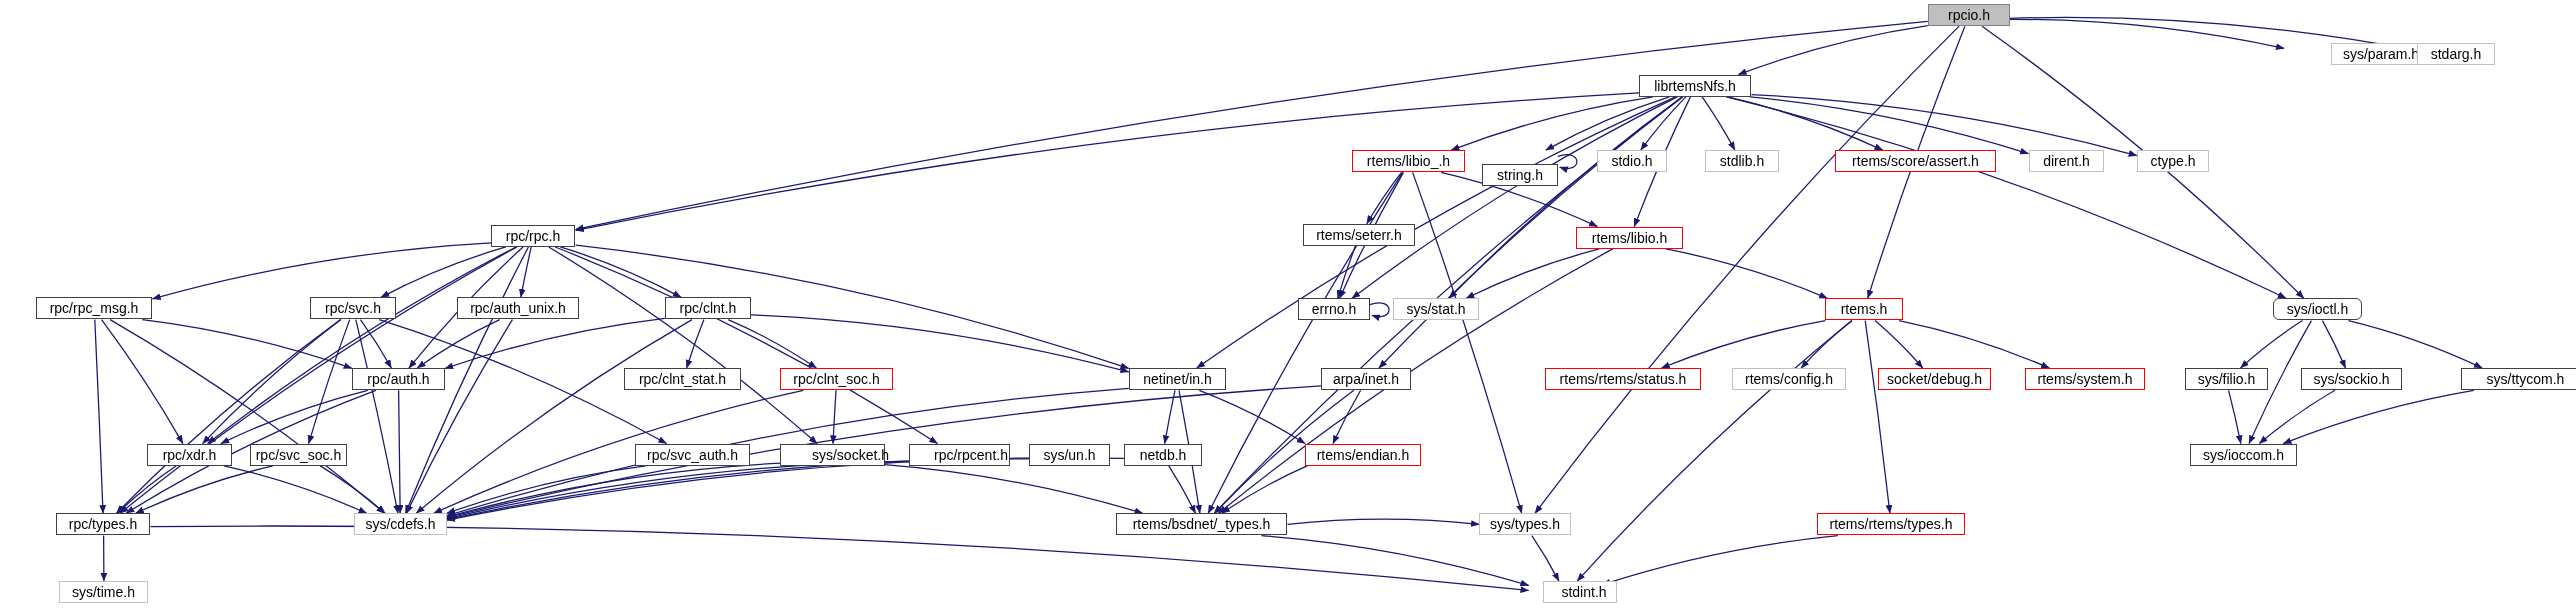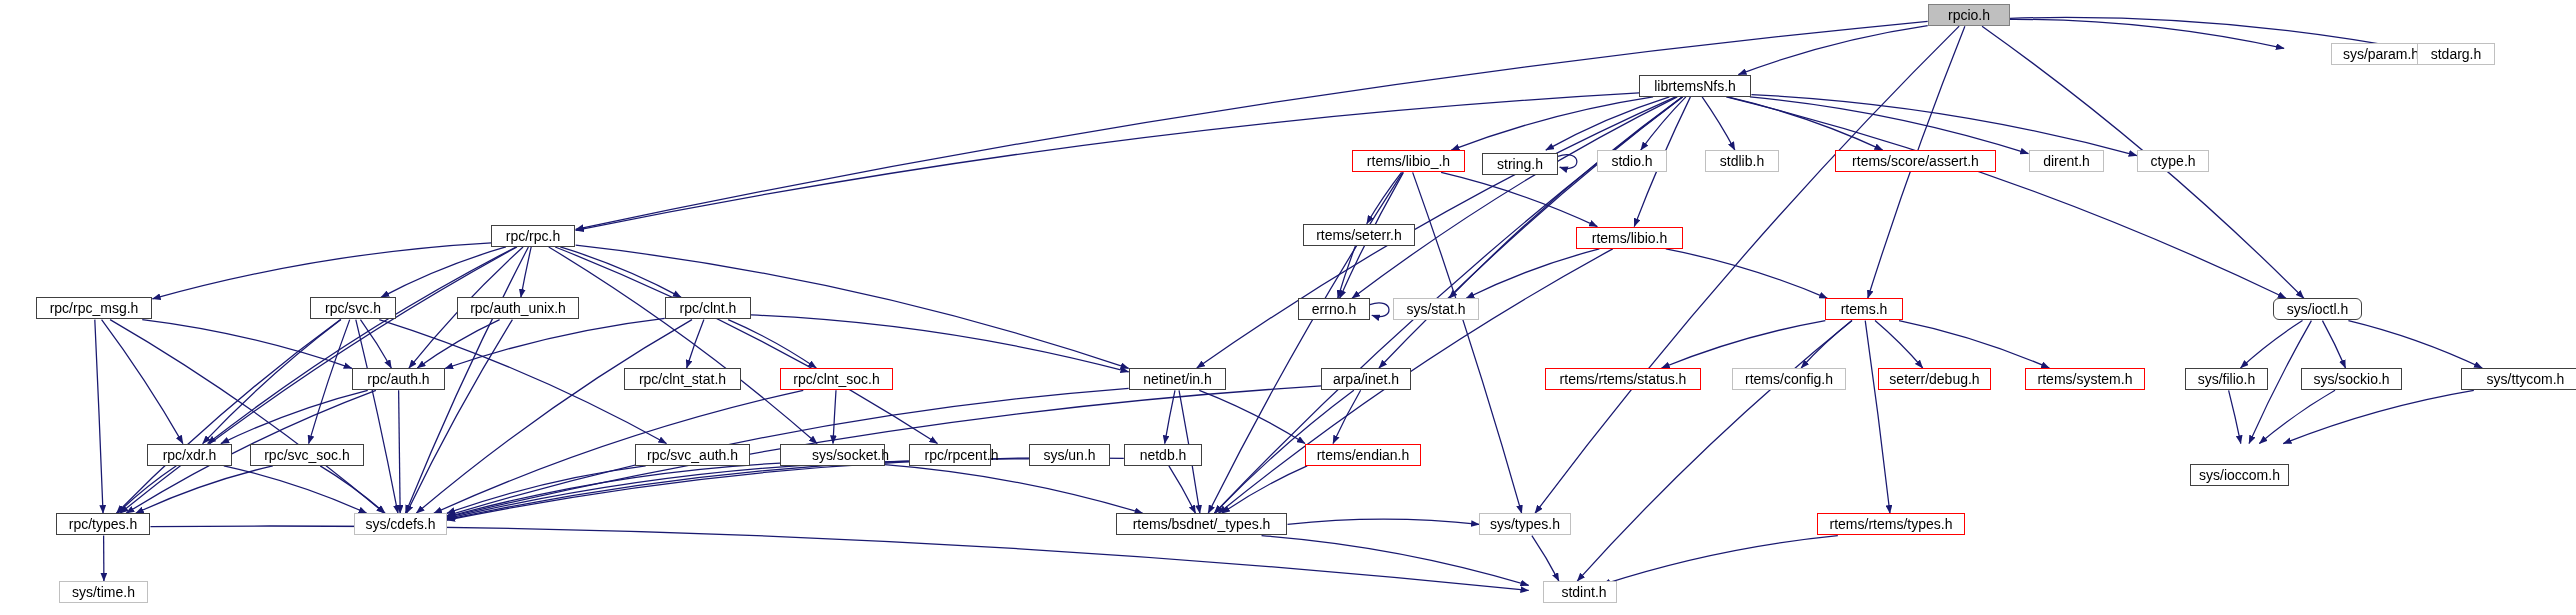--- a/index.html
+++ b/index.html
@@ -147,7 +147,7 @@
       <div class="node b-red" style="left: 1352px; top: 150px; width: 113px;">
         <span>rtems/libio_.h</span>
       </div>
-      <div class="node b-black" style="left: 1482px; top: 153px; width: 76px;">
+      <div class="node b-black" style="left: 1482px; top: 164px; width: 76px;">
         <span>string.h</span>
       </div>
       <div class="node b-grey" style="left: 1597px; top: 150px; width: 70px;">

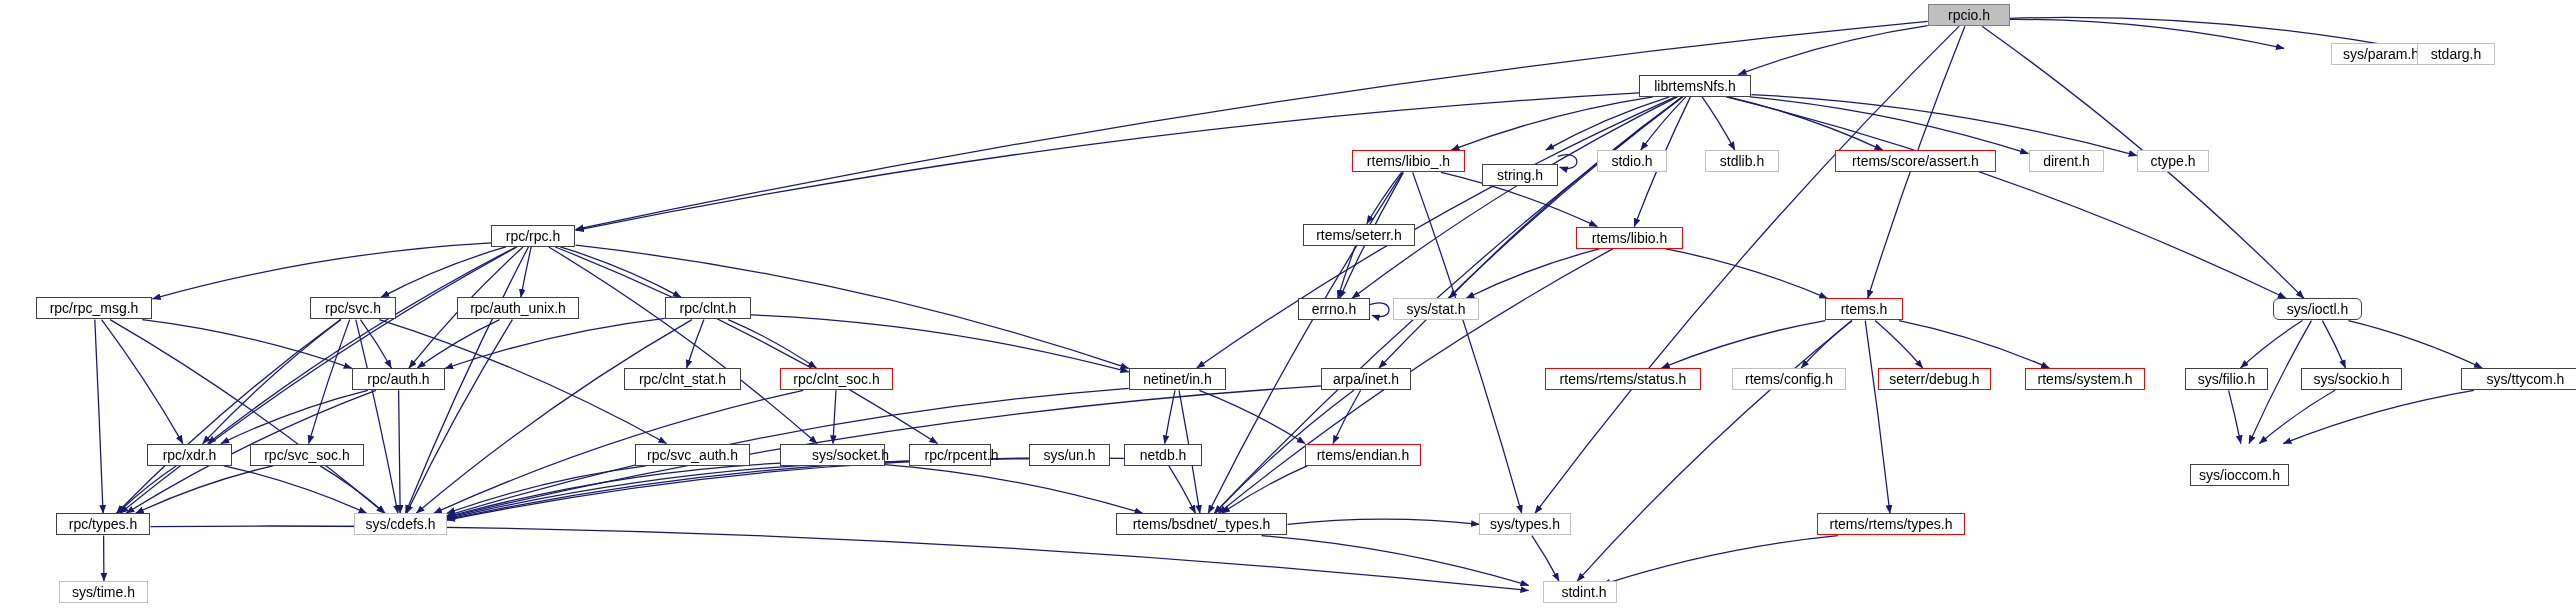--- a/index.html
+++ b/index.html
@@ -220,7 +220,7 @@
         <span>rtems/config.h</span>
       </div>
       <div class="node b-red" style="left: 1878px; top: 368px; width: 113px;">
-        <span>seterr/debug.h</span>
+        <span>socket/debug.h</span>
       </div>
       <div class="node b-red" style="left: 2025px; top: 368px; width: 120px;">
         <span>rtems/system.h</span>

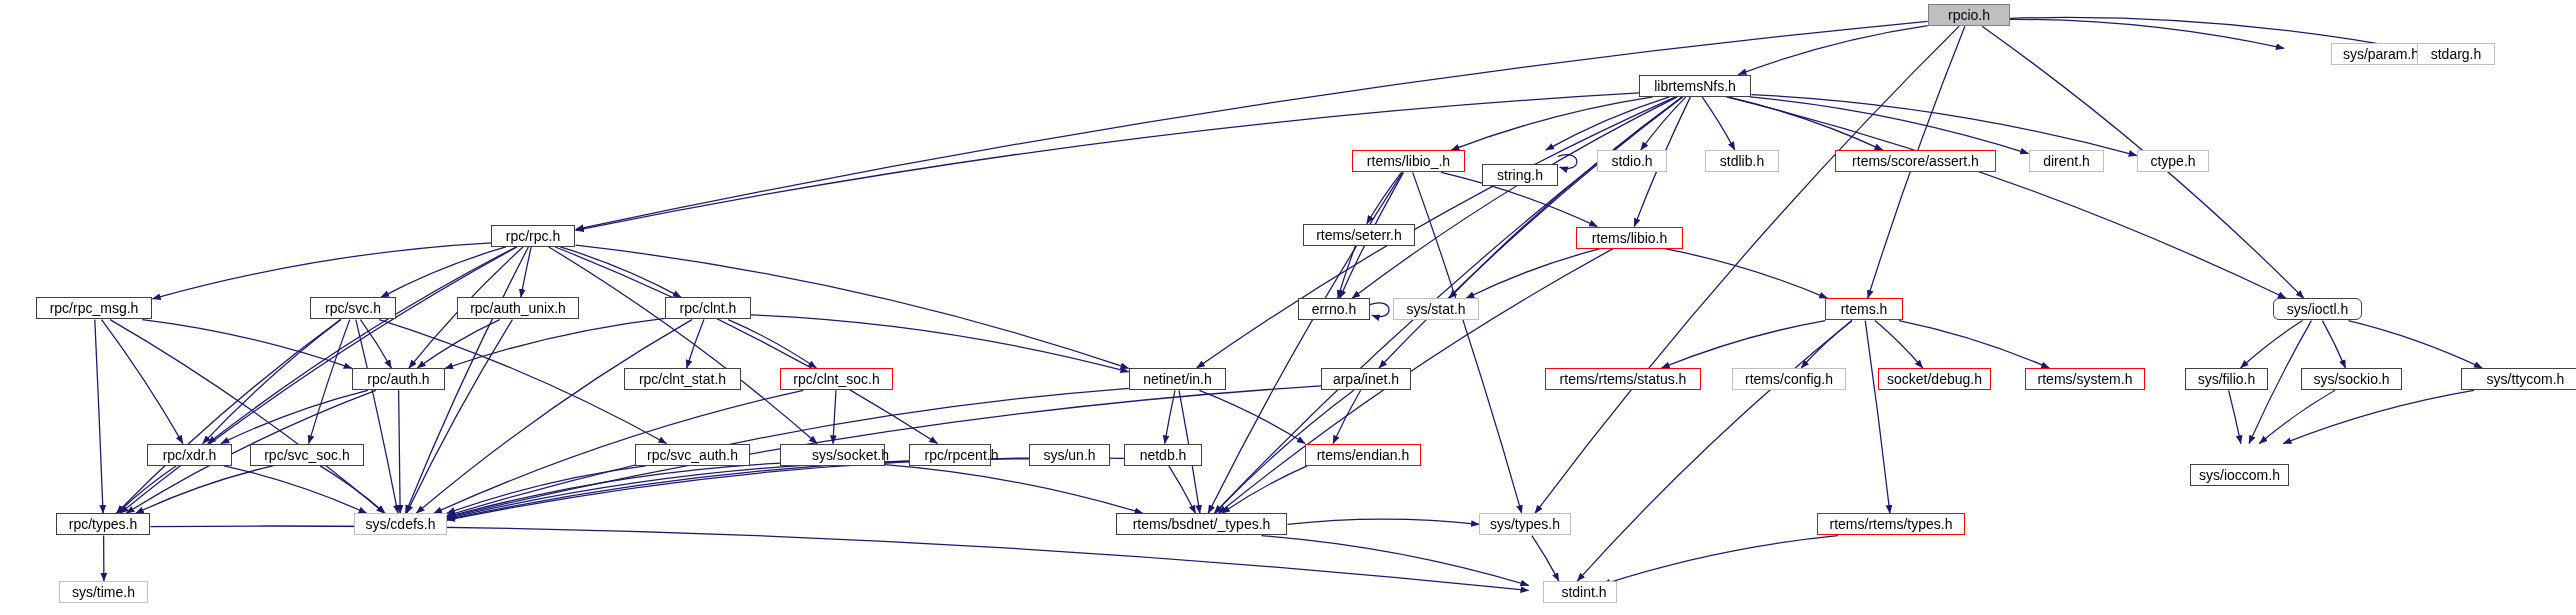--- a/index.html
+++ b/index.html
@@ -237,7 +237,7 @@
       <div class="node b-black" style="left: 147px; top: 444px; width: 85px;">
         <span>rpc/xdr.h</span>
       </div>
-      <div class="node b-black" style="left: 250px; top: 444px; width: 114px;">
+      <div class="node b-black" style="left: 250px; top: 444px; width: 97px;">
         <span>rpc/svc_soc.h</span>
       </div>
       <div class="node b-black" style="left: 635px; top: 444px; width: 115px;">

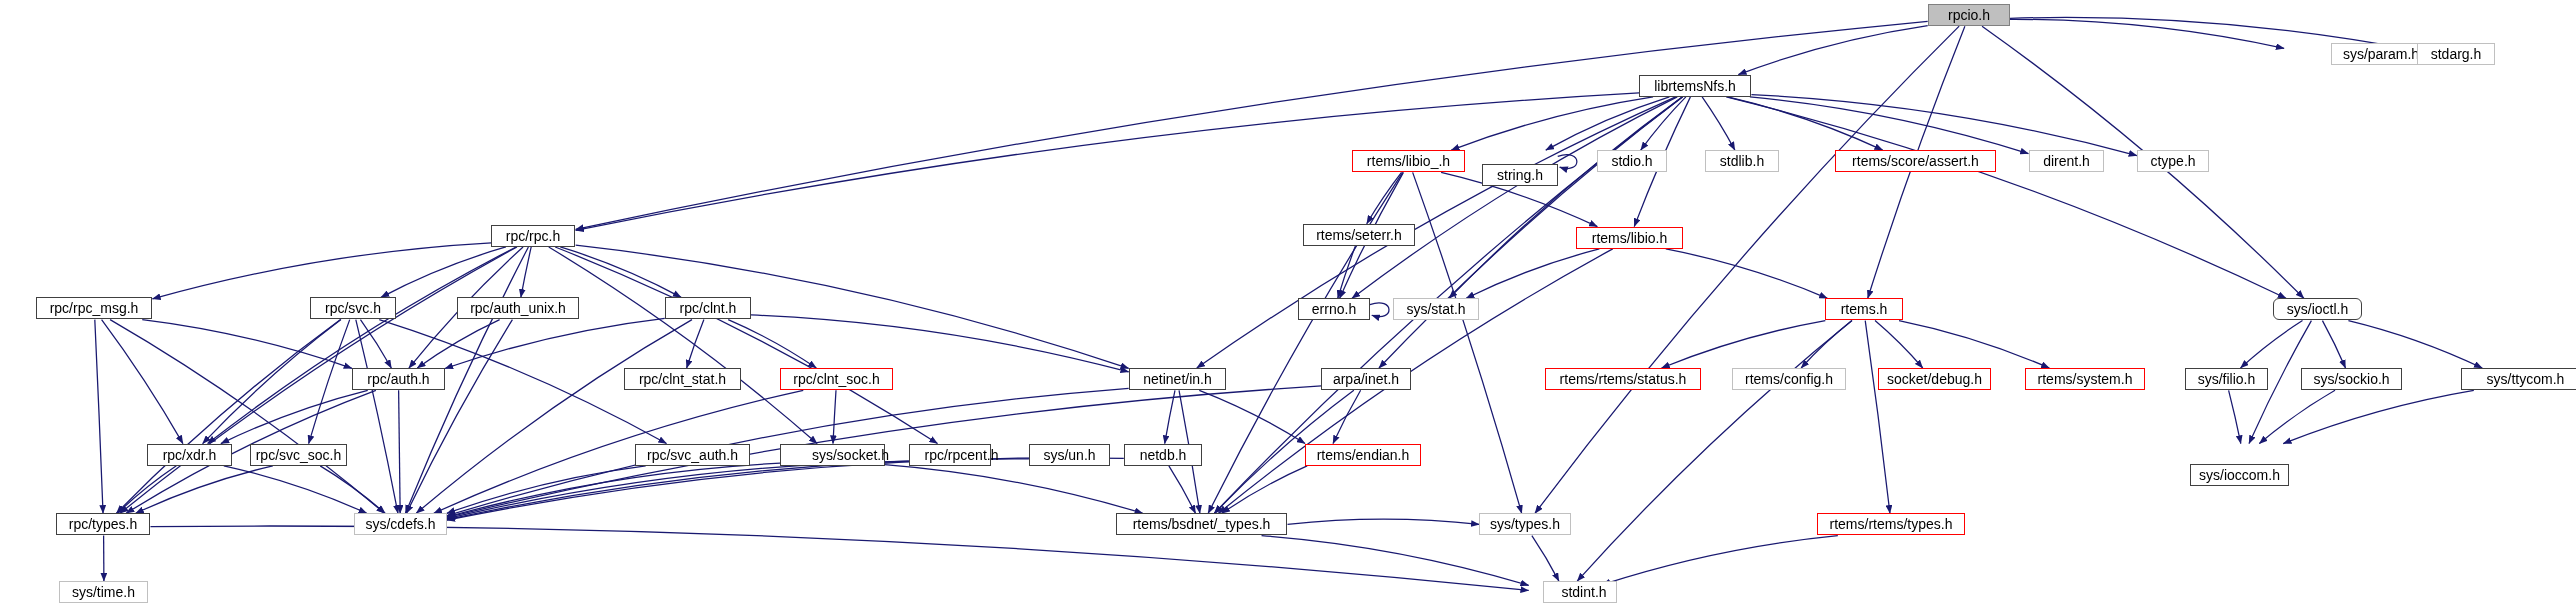--- a/index.html
+++ b/index.html
@@ -246,7 +246,7 @@
       <div class="node b-black" style="left: 780px; top: 444px; width: 105px; padding-left: 36px;">
         <span>sys/socket.h</span>
       </div>
-      <div class="node b-black" style="left: 909px; top: 444px; width: 82px; padding-left: 23px;">
+      <div class="node b-black" style="left: 909px; top: 444px; width: 101px; padding-left: 23px;">
         <span>rpc/rpcent.h</span>
       </div>
       <div class="node b-black" style="left: 1029px; top: 444px; width: 81px;">

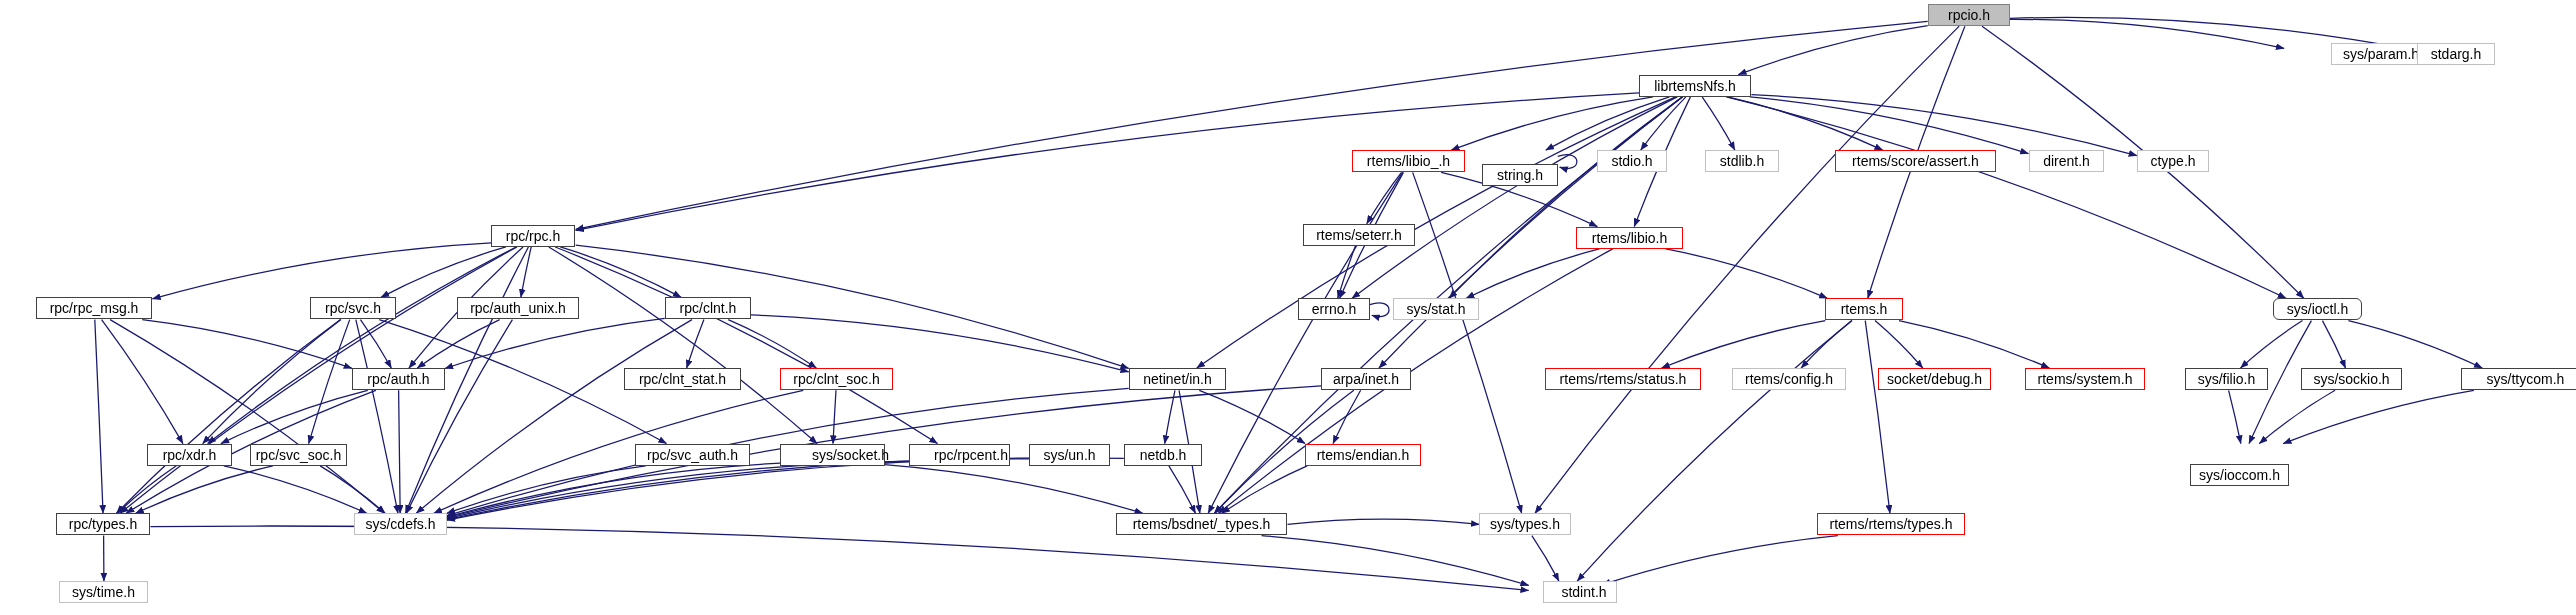--- a/index.html
+++ b/index.html
@@ -258,7 +258,7 @@
       <div class="node b-red" style="left: 1269px; top: 444px; width: 116px; margin-left: 36px;">
         <span>rtems/endian.h</span>
       </div>
-      <div class="node b-black" style="left: 2190px; top: 444px; width: 99px; margin-top: 20px;">
+      <div class="node b-black" style="left: 2190px; top: 444px; width: 107px;">
         <span>sys/ioccom.h</span>
       </div>
       <div class="node b-black" style="left: 56px; top: 513px; width: 94px;">

